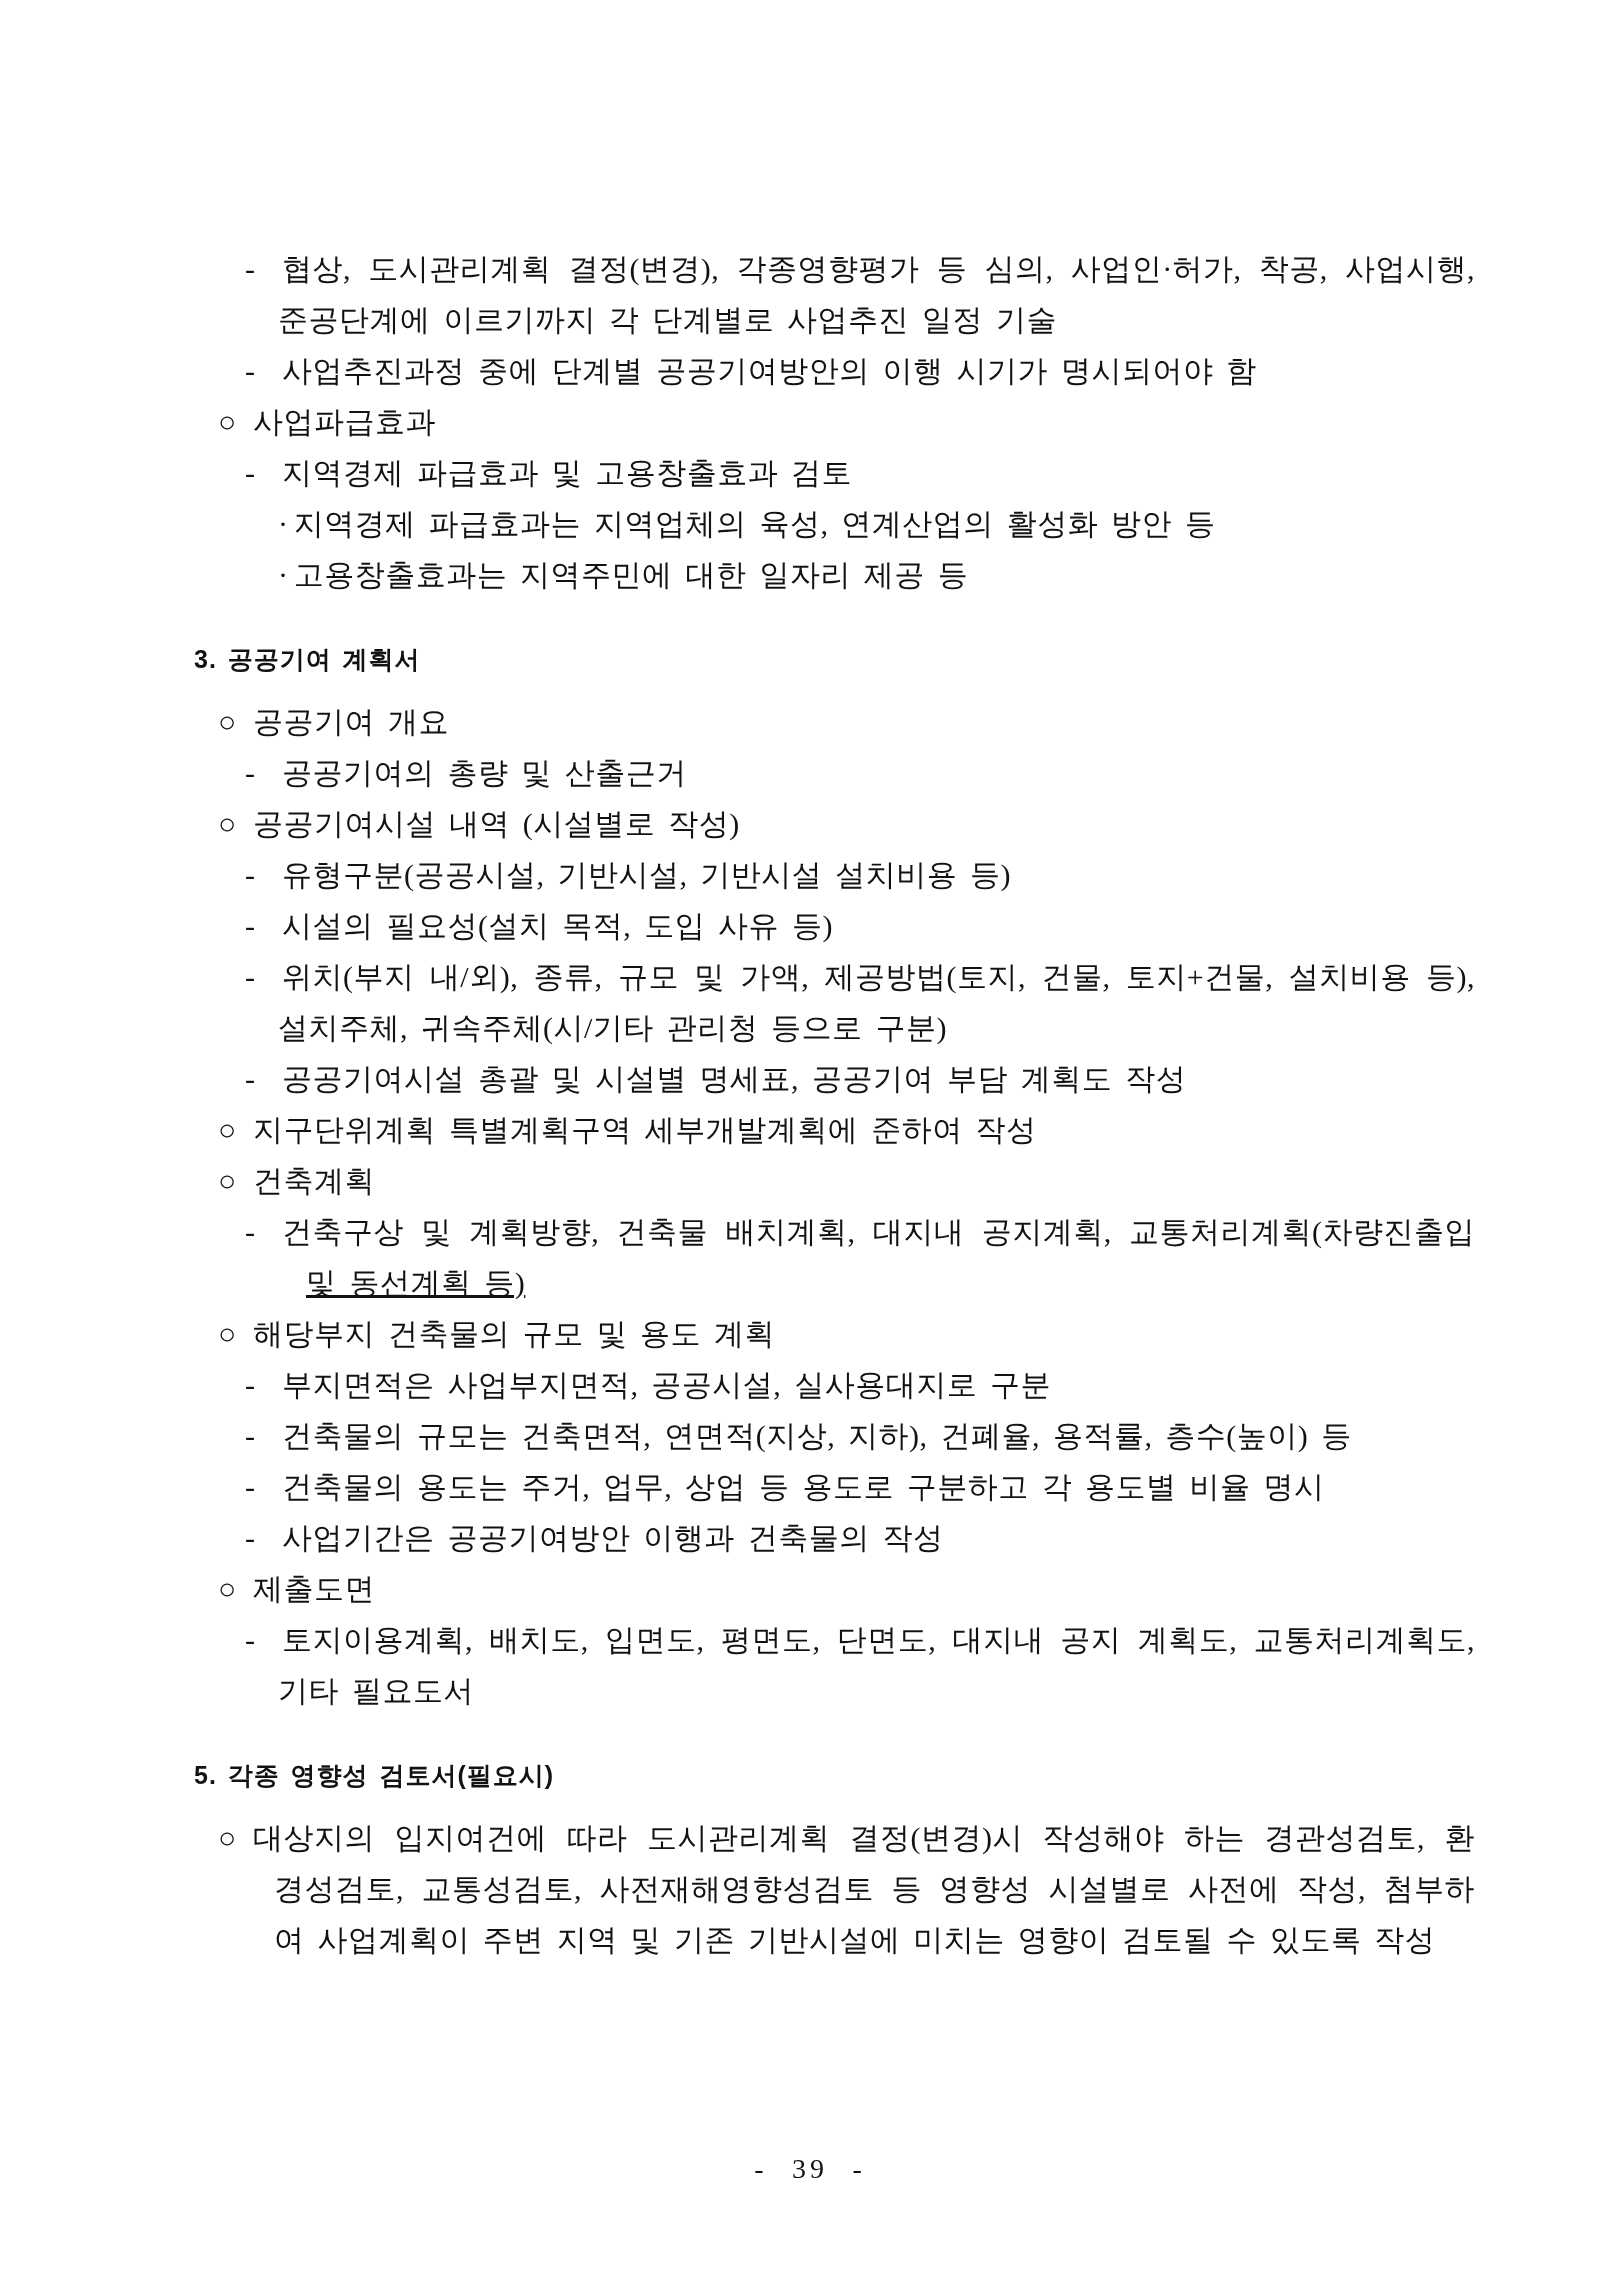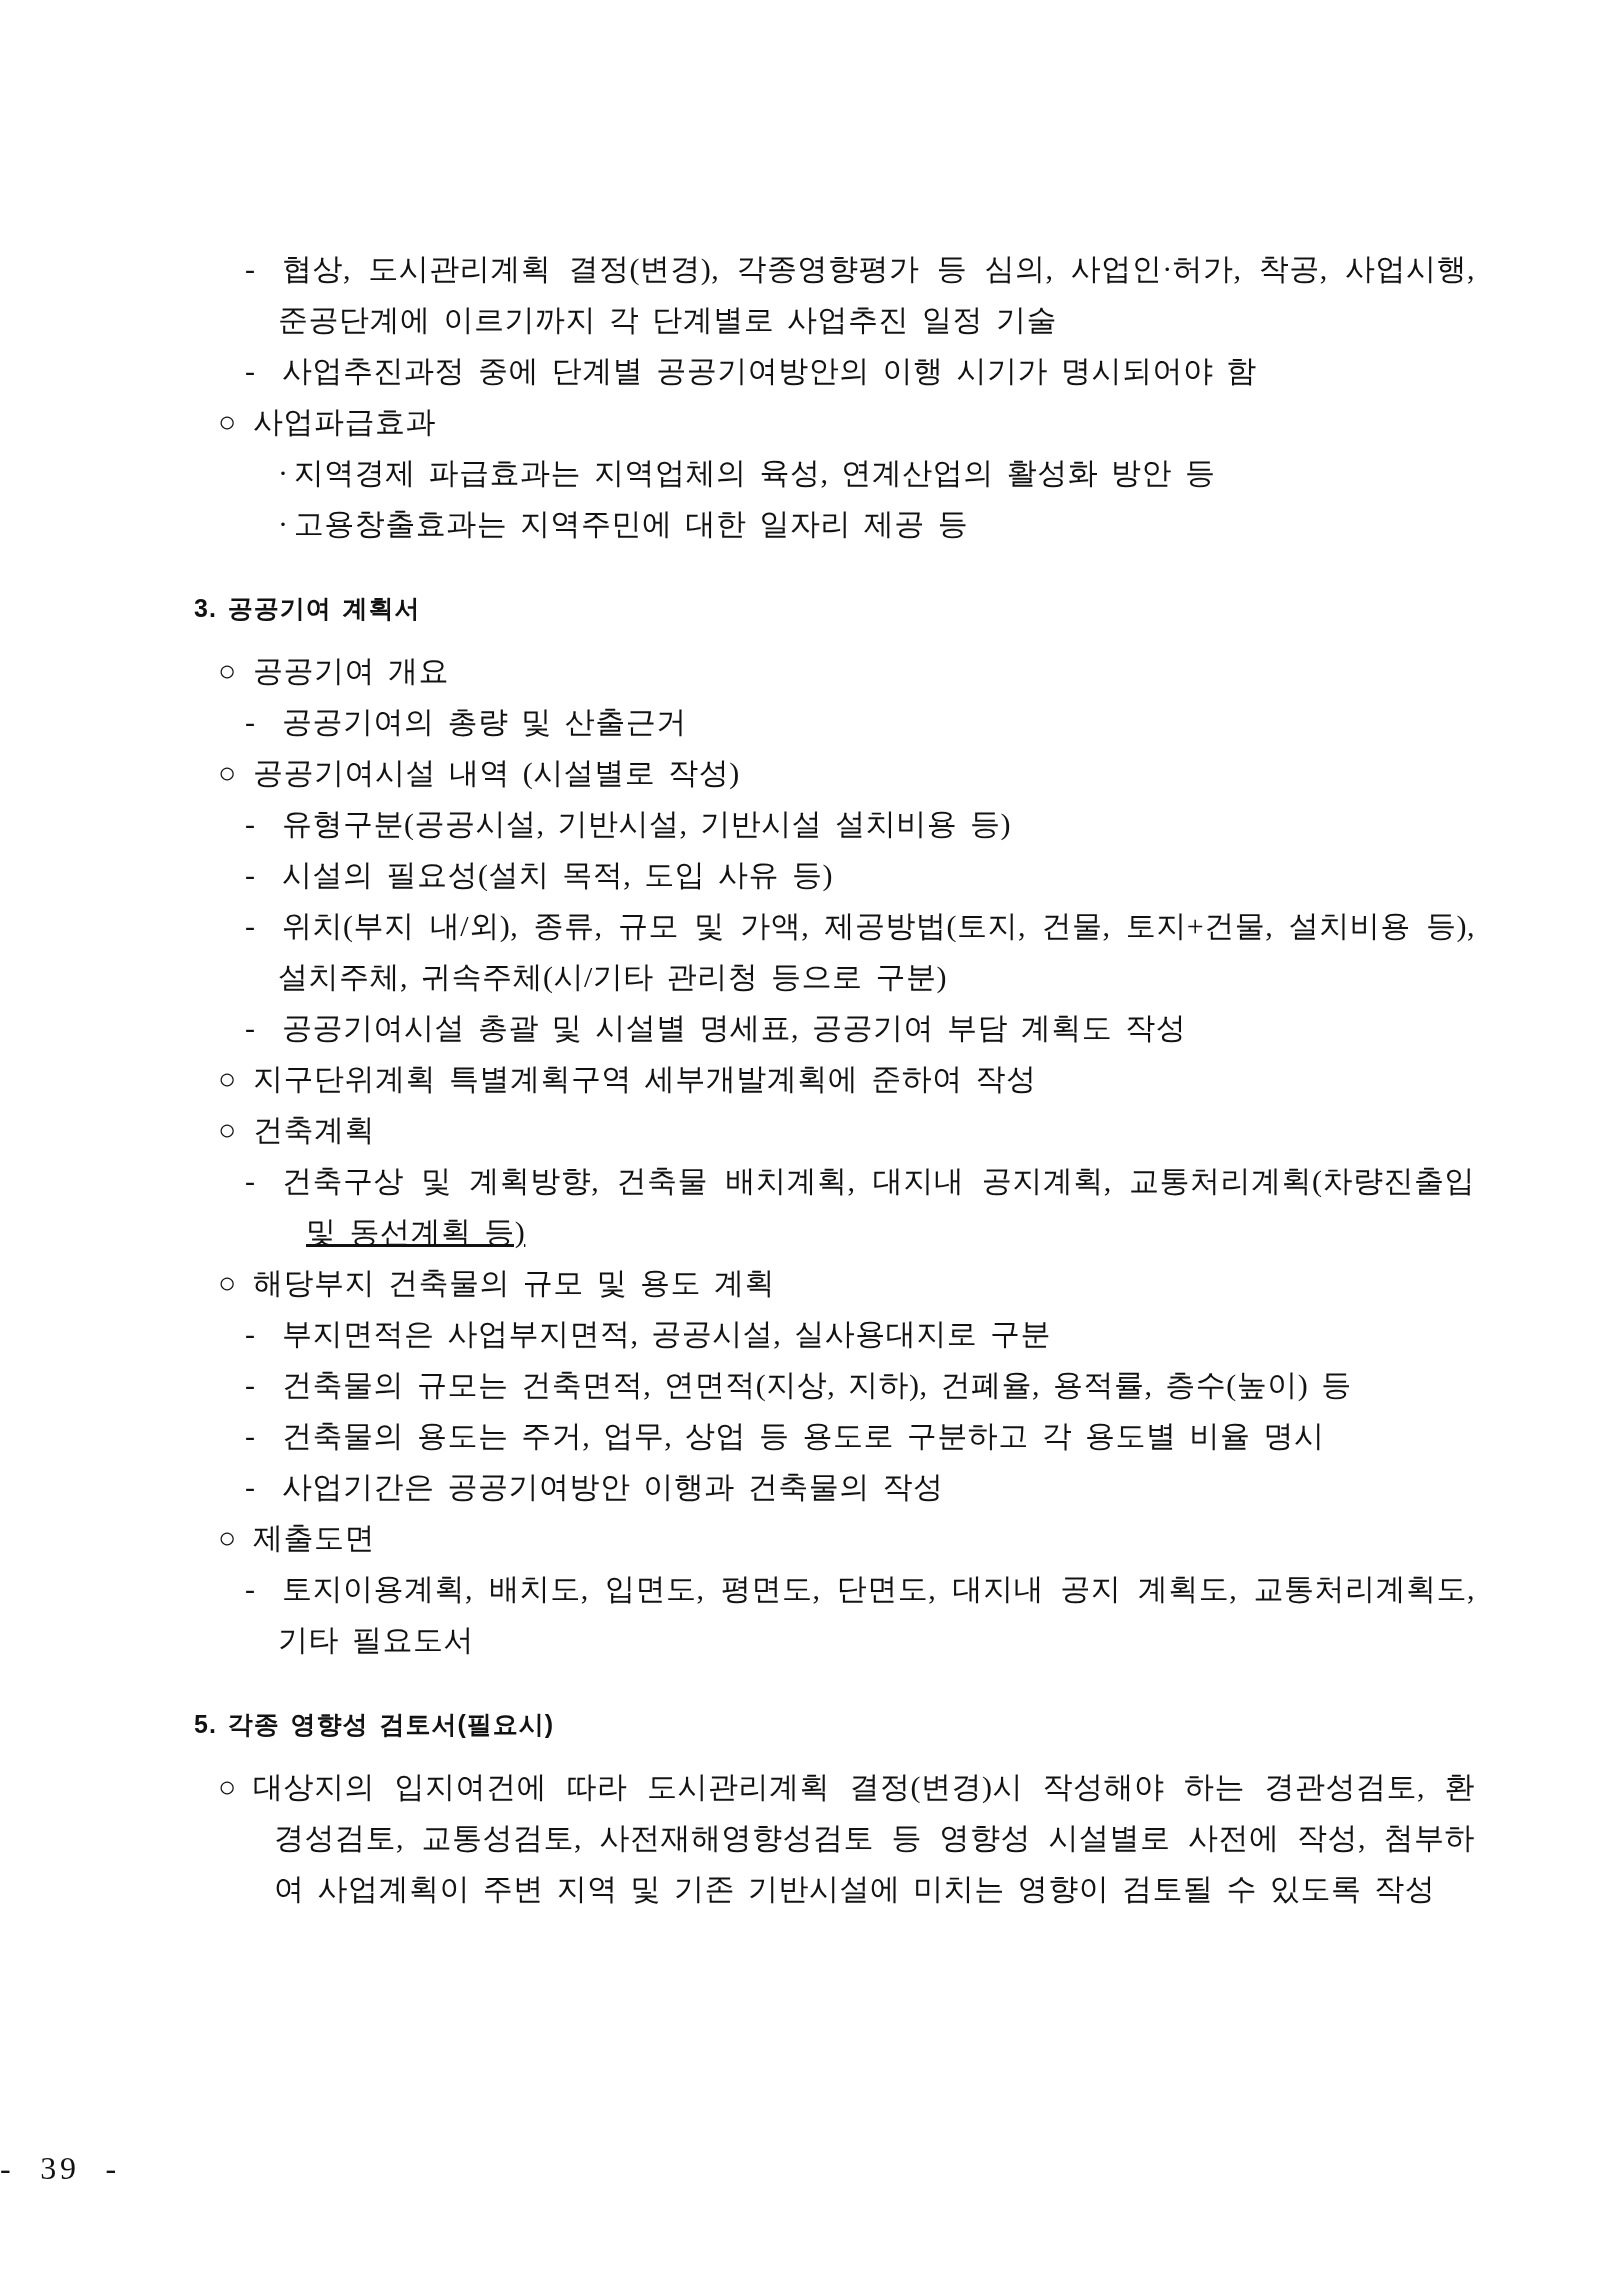--- a/index.html
+++ b/index.html
@@ -65,6 +65,7 @@
       <div class="ln c-dash"><span>준공단계에 이르기까지 각 단계별로 사업추진 일정 기술</span></div>
       <div class="ln b-dash"><span class="mk">-</span><span>사업추진과정 중에 단계별 공공기여방안의 이행 시기가 명시되어야 함</span></div>
       <div class="ln b-circle"><span class="mk">○</span><span>사업파급효과</span></div>
+      <div class="ln b-dash"><span class="mk">-</span><span>지역경제 파급효과 및 고용창출효과 검토</span></div>
       <div class="ln b-dot"><span class="mk">·</span><span>지역경제 파급효과는 지역업체의 육성, 연계산업의 활성화 방안 등</span></div>
       <div class="ln b-dot"><span class="mk">·</span><span>고용창출효과는 지역주민에 대한 일자리 제공 등</span></div>
       <div class="ln h"><span>3. 공공기여 계획서</span></div>

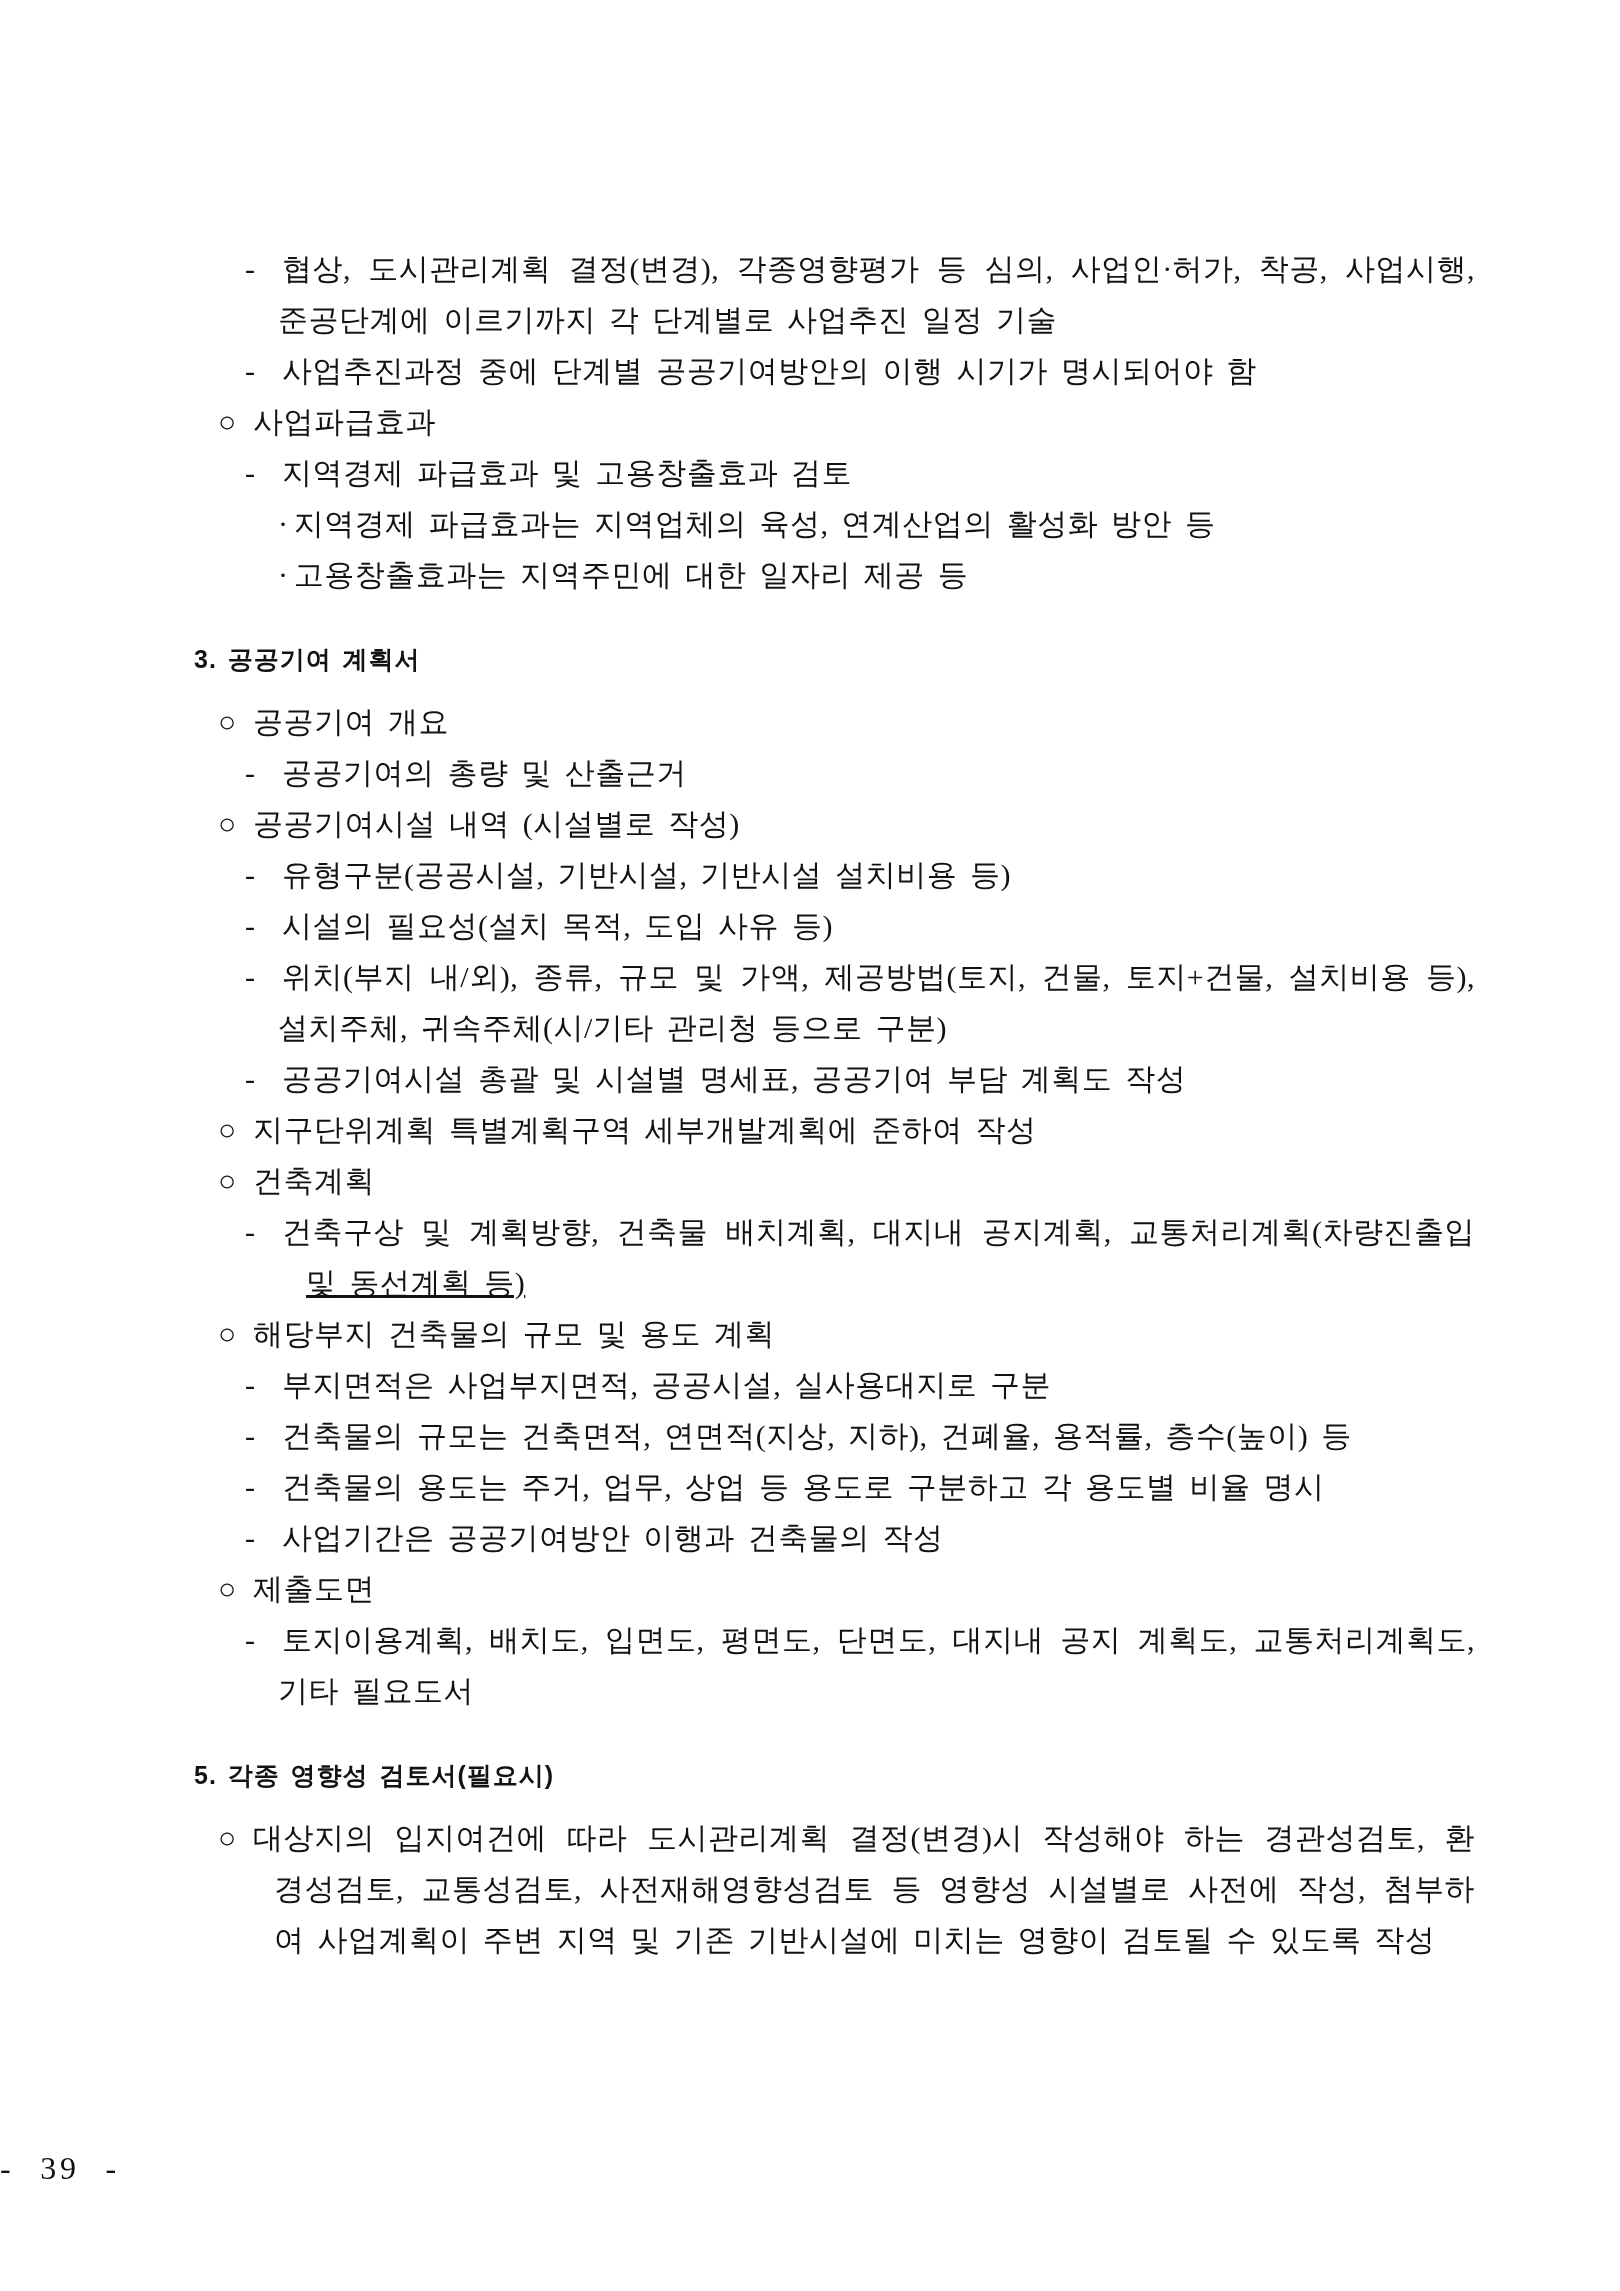--- a/index.html
+++ b/index.html
@@ -49,7 +49,8 @@
   .pagenum {
     position:absolute;
     top:2143px; left:0; width:100%;
-    font-size:32px;
+    text-align:center;
+    font-size:28px;
     line-height:51px;
     letter-spacing:3.9px;
     word-spacing:13.7px;

